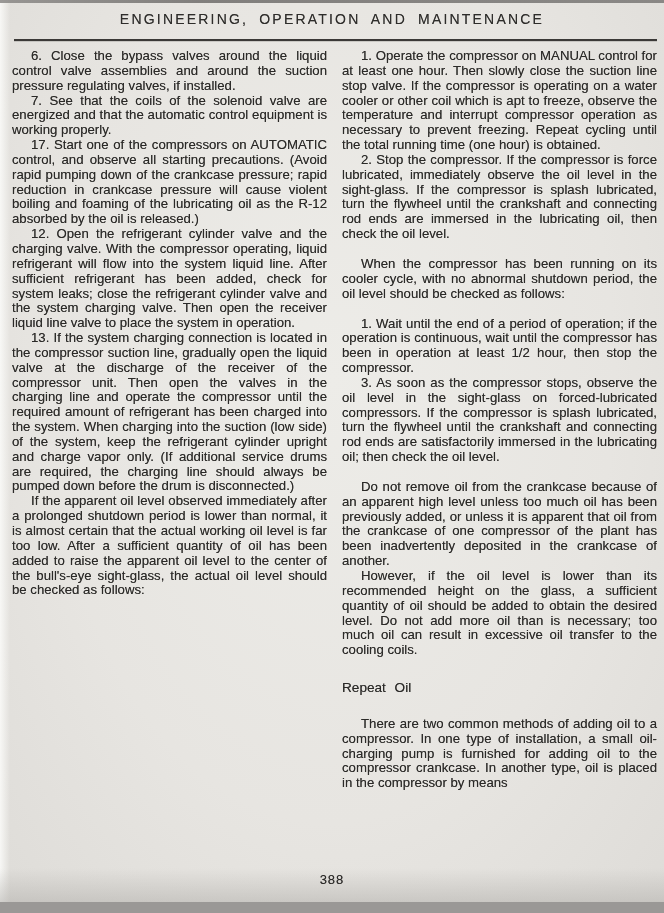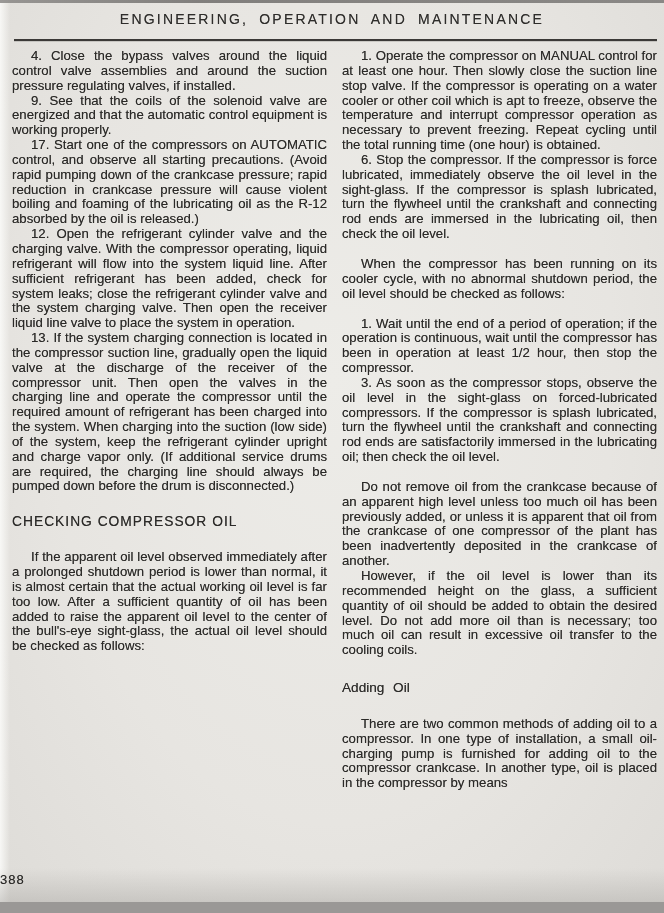--- a/index.html
+++ b/index.html
@@ -101,7 +101,7 @@
   <div class="header-rule"></div>
   <div class="columns">
     <div class="column">
-        <p class="block item">4.  Close the bypass valves around the liquid control valve assemblies and around the suction pressure regulating valves, if installed.</p>
+        <p class="block item">6.  Close the bypass valves around the liquid control valve assemblies and around the suction pressure regulating valves, if installed.</p>
         <p class="block item">9.  See that the coils of the solenoid valve are energized and that the automatic control equipment is working properly.</p>
         <p class="block item">17.  Start one of the compressors on AUTOMATIC control, and observe all starting precautions.  (Avoid rapid pumping down of the crankcase pressure; rapid reduction in crankcase pressure will cause violent boiling and foaming of the lubricating oil as the R-12 absorbed by the oil is released.)</p>
         <p class="block item">12.  Open the refrigerant cylinder valve and the charging valve.  With the compressor operating, liquid refrigerant will flow into the system liquid line.  After sufficient refrigerant has been added, check for system leaks; close the refrigerant cylinder valve and the system charging valve.  Then open the receiver liquid line valve to place the system in operation.</p>

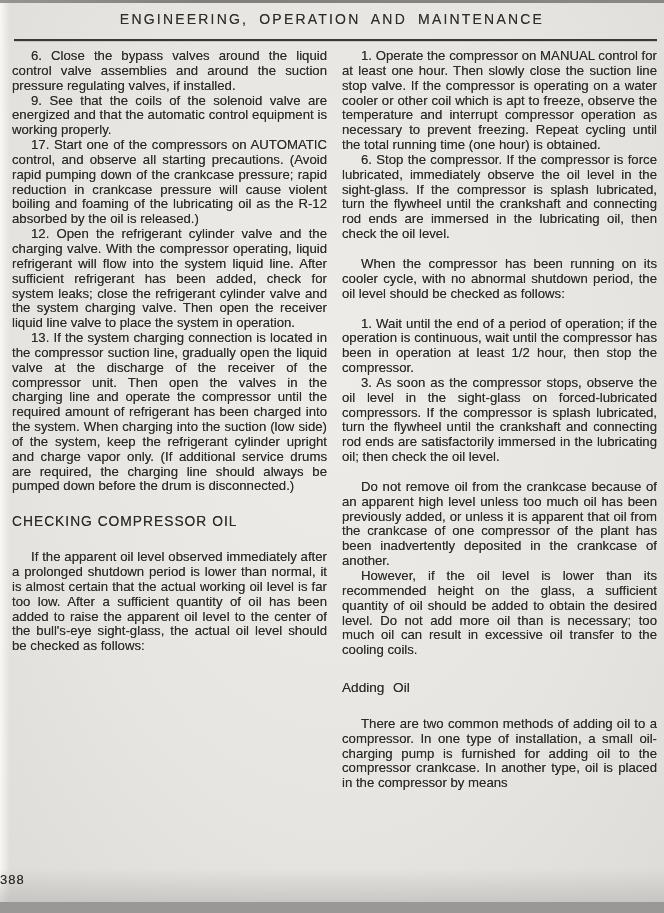--- a/index.html
+++ b/index.html
@@ -102,7 +102,7 @@
   <div class="columns">
     <div class="column">
         <p class="block item">6.  Close the bypass valves around the liquid control valve assemblies and around the suction pressure regulating valves, if installed.</p>
-        <p class="block item">9.  See that the coils of the solenoid valve are energized and that the automatic control equipment is working properly.</p>
+        <p class="block item">7.  See that the coils of the solenoid valve are energized and that the automatic control equipment is working properly.</p>
         <p class="block item">17.  Start one of the compressors on AUTOMATIC control, and observe all starting precautions.  (Avoid rapid pumping down of the crankcase pressure; rapid reduction in crankcase pressure will cause violent boiling and foaming of the lubricating oil as the R-12 absorbed by the oil is released.)</p>
         <p class="block item">12.  Open the refrigerant cylinder valve and the charging valve.  With the compressor operating, liquid refrigerant will flow into the system liquid line.  After sufficient refrigerant has been added, check for system leaks; close the refrigerant cylinder valve and the system charging valve.  Then open the receiver liquid line valve to place the system in operation.</p>
         <p class="block item">13.  If the system charging connection is located in the compressor suction line, gradually open the liquid valve at the discharge of the receiver of the compressor unit.  Then open the valves in the charging line and operate the compressor until the required amount of refrigerant has been charged into the system.  When charging into the suction (low side) of the system, keep the refrigerant cylinder upright and charge vapor only.  (If additional service drums are required, the charging line should always be pumped down before the drum is disconnected.)</p>

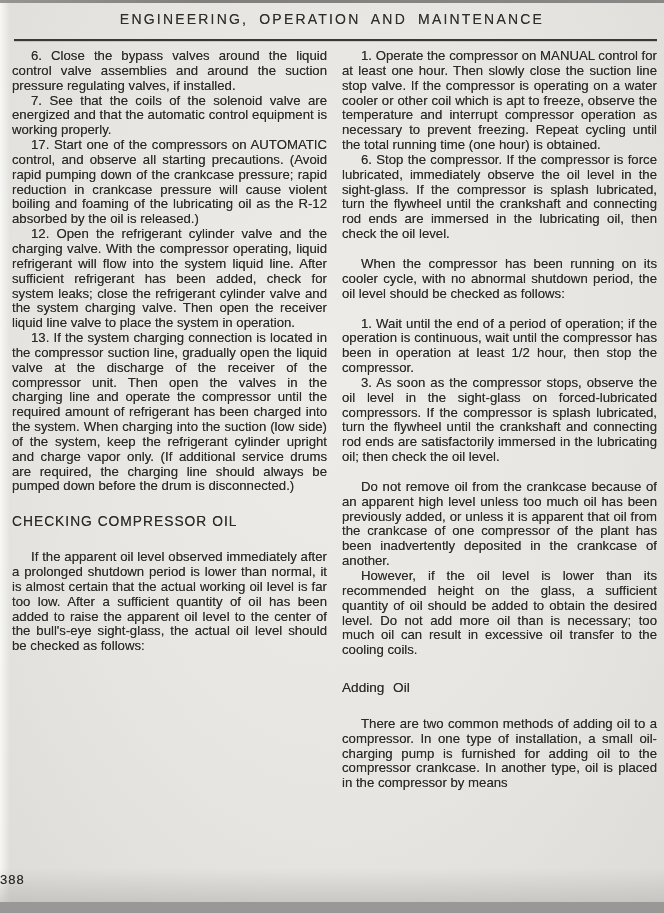--- a/index.html
+++ b/index.html
@@ -111,7 +111,7 @@
       </div>
     <div class="column">
         <p class="block item">1.  Operate the compressor on MANUAL control for at least one hour.  Then slowly close the suction line stop valve.  If the compressor is operating on a water cooler or other coil which is apt to freeze, observe the temperature and interrupt compressor operation as necessary to prevent freezing.  Repeat cycling until the total running time (one hour) is obtained.</p>
-        <p class="block item">6.  Stop the compressor.  If the compressor is force lubricated, immediately observe the oil level in the sight-glass.  If the compressor is splash lubricated, turn the flywheel until the crankshaft and connecting rod ends are immersed in the lubricating oil, then check the oil level.</p>
+        <p class="block item">2.  Stop the compressor.  If the compressor is force lubricated, immediately observe the oil level in the sight-glass.  If the compressor is splash lubricated, turn the flywheel until the crankshaft and connecting rod ends are immersed in the lubricating oil, then check the oil level.</p>
         <p class="block para gap-before">When the compressor has been running on its cooler cycle, with no abnormal shutdown period, the oil level should be checked as follows:</p>
         <p class="block item gap-before">1.  Wait until the end of a period of operation; if the operation is continuous, wait until the compressor has been in operation at least 1/2 hour, then stop the compressor.</p>
         <p class="block item">3.  As soon as the compressor stops, observe the oil level in the sight-glass on forced-lubricated compressors.  If the compressor is splash lubricated, turn the flywheel until the crankshaft and connecting rod ends are satisfactorily immersed in the lubricating oil; then check the oil level.</p>

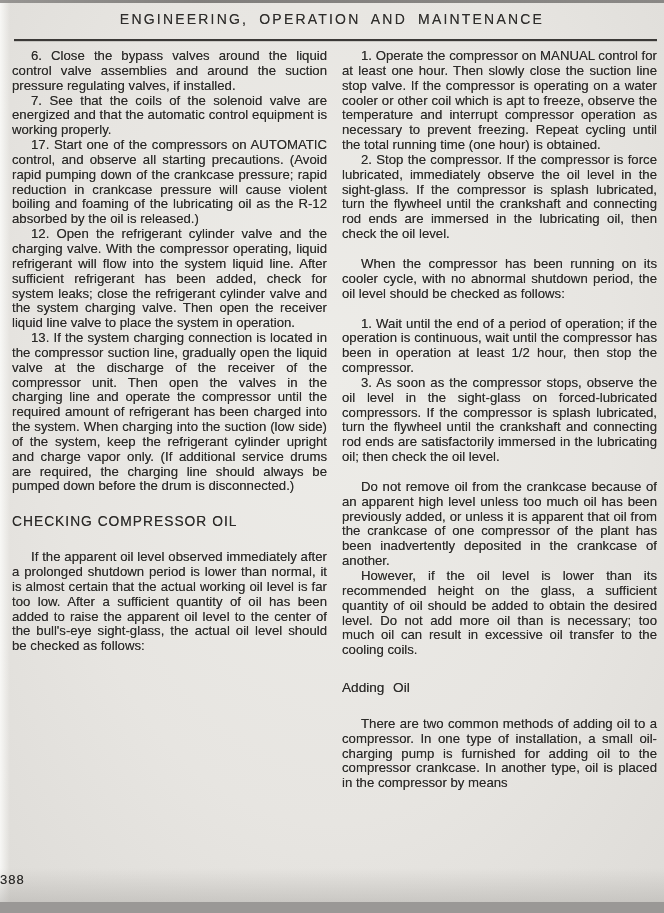--- a/index.html
+++ b/index.html
@@ -106,7 +106,6 @@
         <p class="block item">17.  Start one of the compressors on AUTOMATIC control, and observe all starting precautions.  (Avoid rapid pumping down of the crankcase pressure; rapid reduction in crankcase pressure will cause violent boiling and foaming of the lubricating oil as the R-12 absorbed by the oil is released.)</p>
         <p class="block item">12.  Open the refrigerant cylinder valve and the charging valve.  With the compressor operating, liquid refrigerant will flow into the system liquid line.  After sufficient refrigerant has been added, check for system leaks; close the refrigerant cylinder valve and the system charging valve.  Then open the receiver liquid line valve to place the system in operation.</p>
         <p class="block item">13.  If the system charging connection is located in the compressor suction line, gradually open the liquid valve at the discharge of the receiver of the compressor unit.  Then open the valves in the charging line and operate the compressor until the required amount of refrigerant has been charged into the system.  When charging into the suction (low side) of the system, keep the refrigerant cylinder upright and charge vapor only.  (If additional service drums are required, the charging line should always be pumped down before the drum is disconnected.)</p>
-        <p class="block heading">CHECKING COMPRESSOR OIL</p>
         <p class="block para">If the apparent oil level observed immediately after a prolonged shutdown period is lower than normal, it is almost certain that the actual working oil level is far too low.  After a sufficient quantity of oil has been added to raise the apparent oil level to the center of the bull's-eye sight-glass, the actual oil level should be checked as follows:</p>
       </div>
     <div class="column">

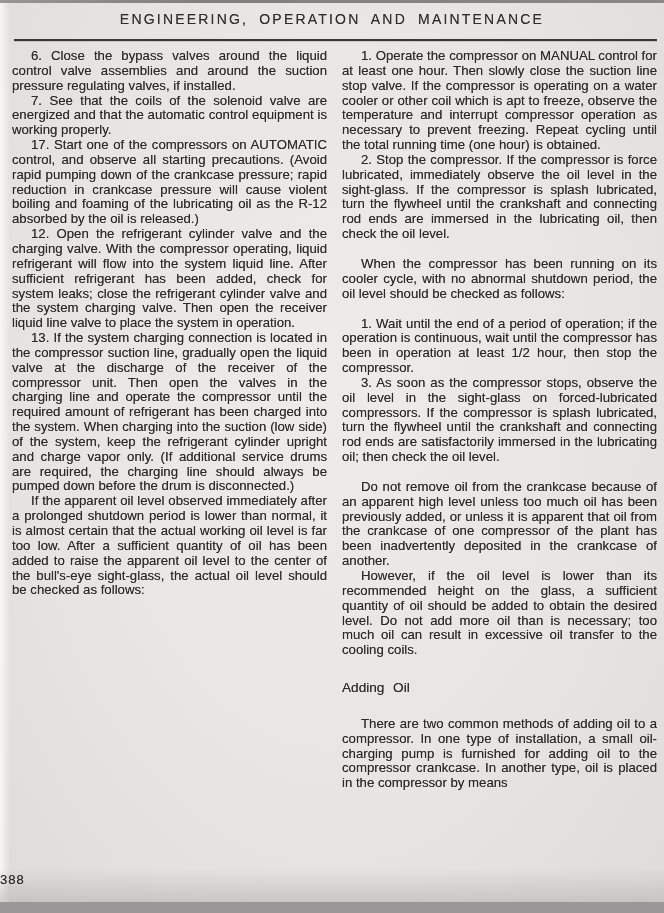--- a/index.html
+++ b/index.html
@@ -116,7 +116,7 @@
         <p class="block item">3.  As soon as the compressor stops, observe the oil level in the sight-glass on forced-lubricated compressors.  If the compressor is splash lubricated, turn the flywheel until the crankshaft and connecting rod ends are satisfactorily immersed in the lubricating oil; then check the oil level.</p>
         <p class="block para gap-before">Do not remove oil from the crankcase because of an apparent high level unless too much oil has been previously added, or unless it is apparent that oil from the crankcase of one compressor of the plant has been inadvertently deposited in the crankcase of another.</p>
         <p class="block para">However, if the oil level is lower than its recommended height on the glass, a sufficient quantity of oil should be added to obtain the desired level.  Do not add more oil than is necessary; too much oil can result in excessive oil transfer to the cooling coils.</p>
-        <p class="block heading2">Adding Oil</p>
+        <p class="block heading2">Repeat Oil</p>
         <p class="block para">There are two common methods of adding oil to a compressor.  In one type of installation, a small oil-charging pump is furnished for adding oil to the compressor crankcase.  In another type, oil is placed in the compressor by means</p>
       </div>
   </div>

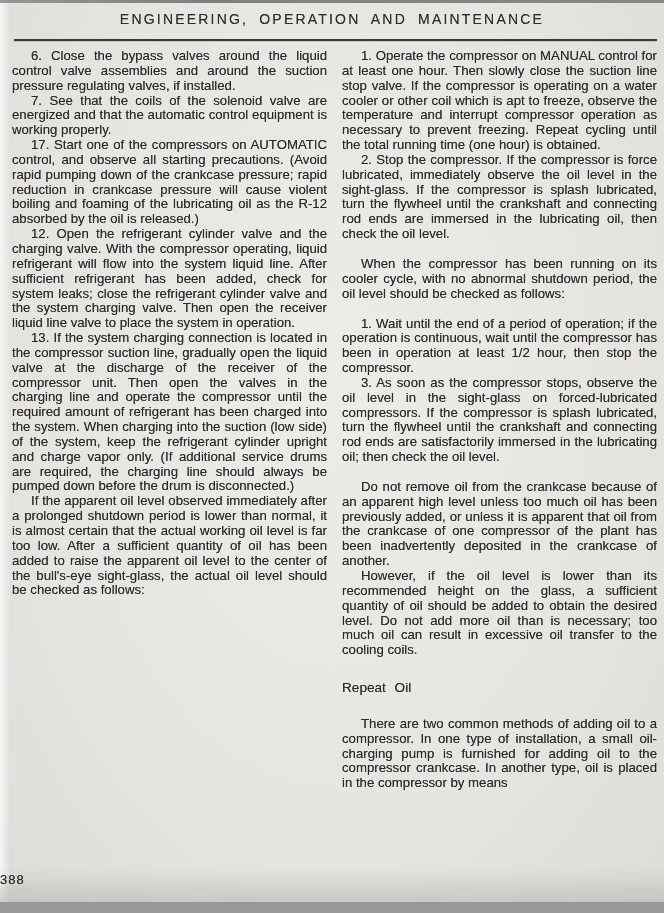--- a/index.html
+++ b/index.html
@@ -87,6 +87,7 @@
     position: absolute;
     top: 872px;
     left: 0; right: 0;
+    text-align: center;
     font-size: 13px;
     letter-spacing: 1px;
     text-shadow: 0 0 0.5px rgba(43,42,40,0.6);

